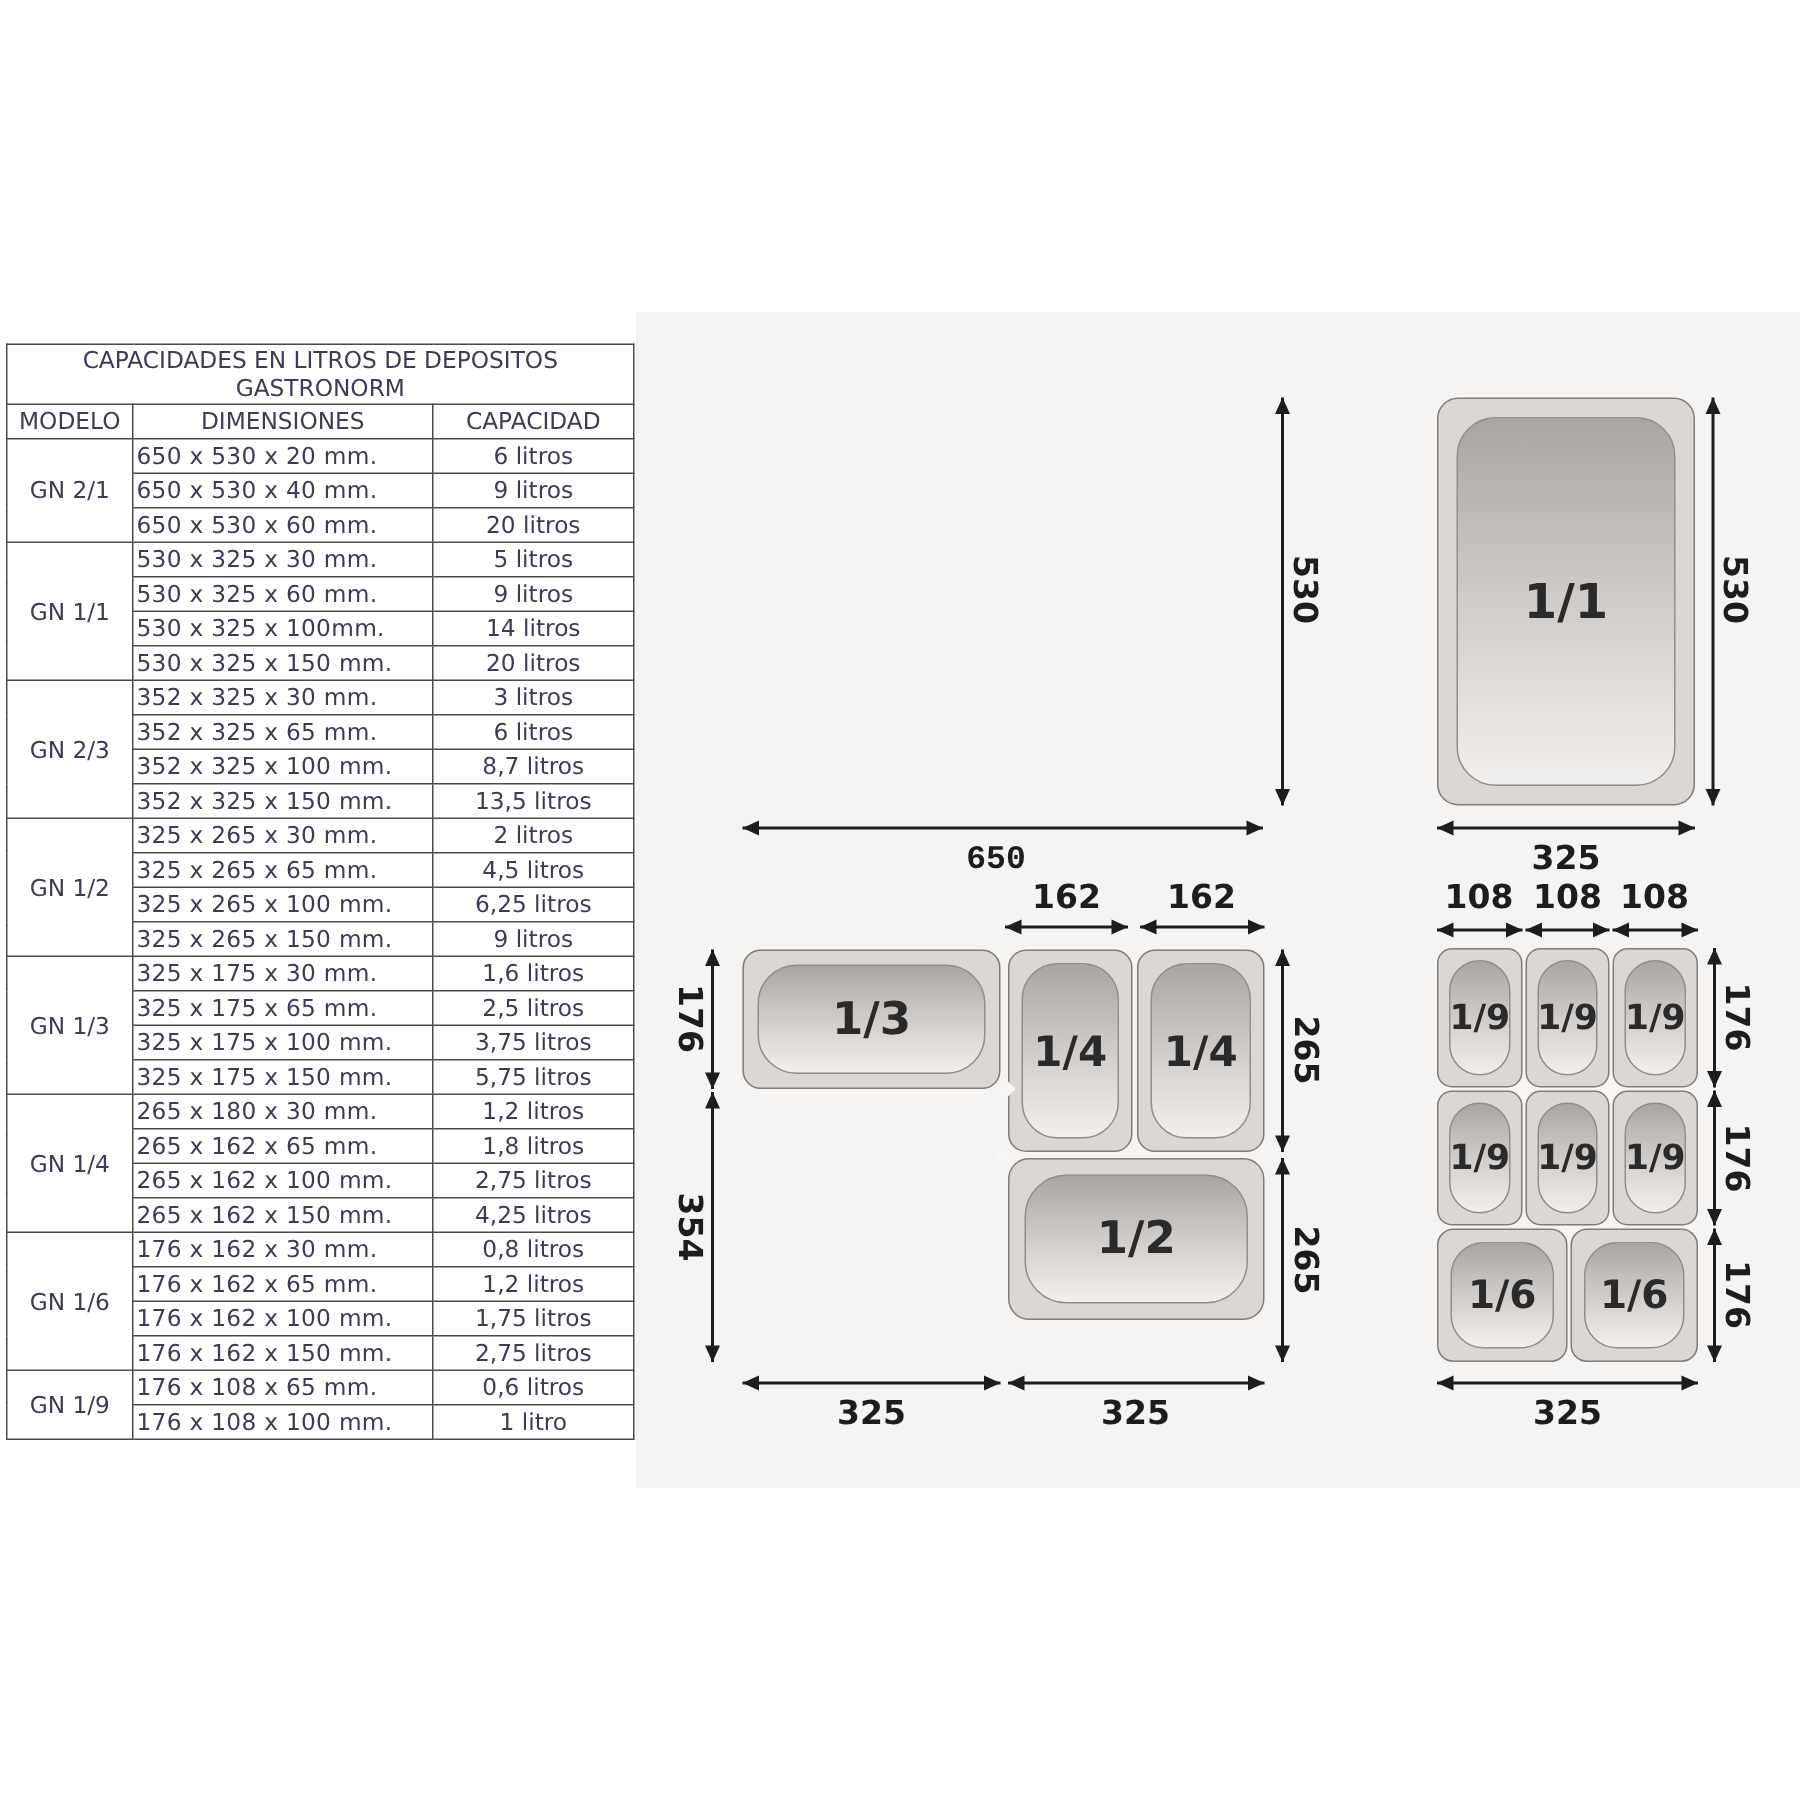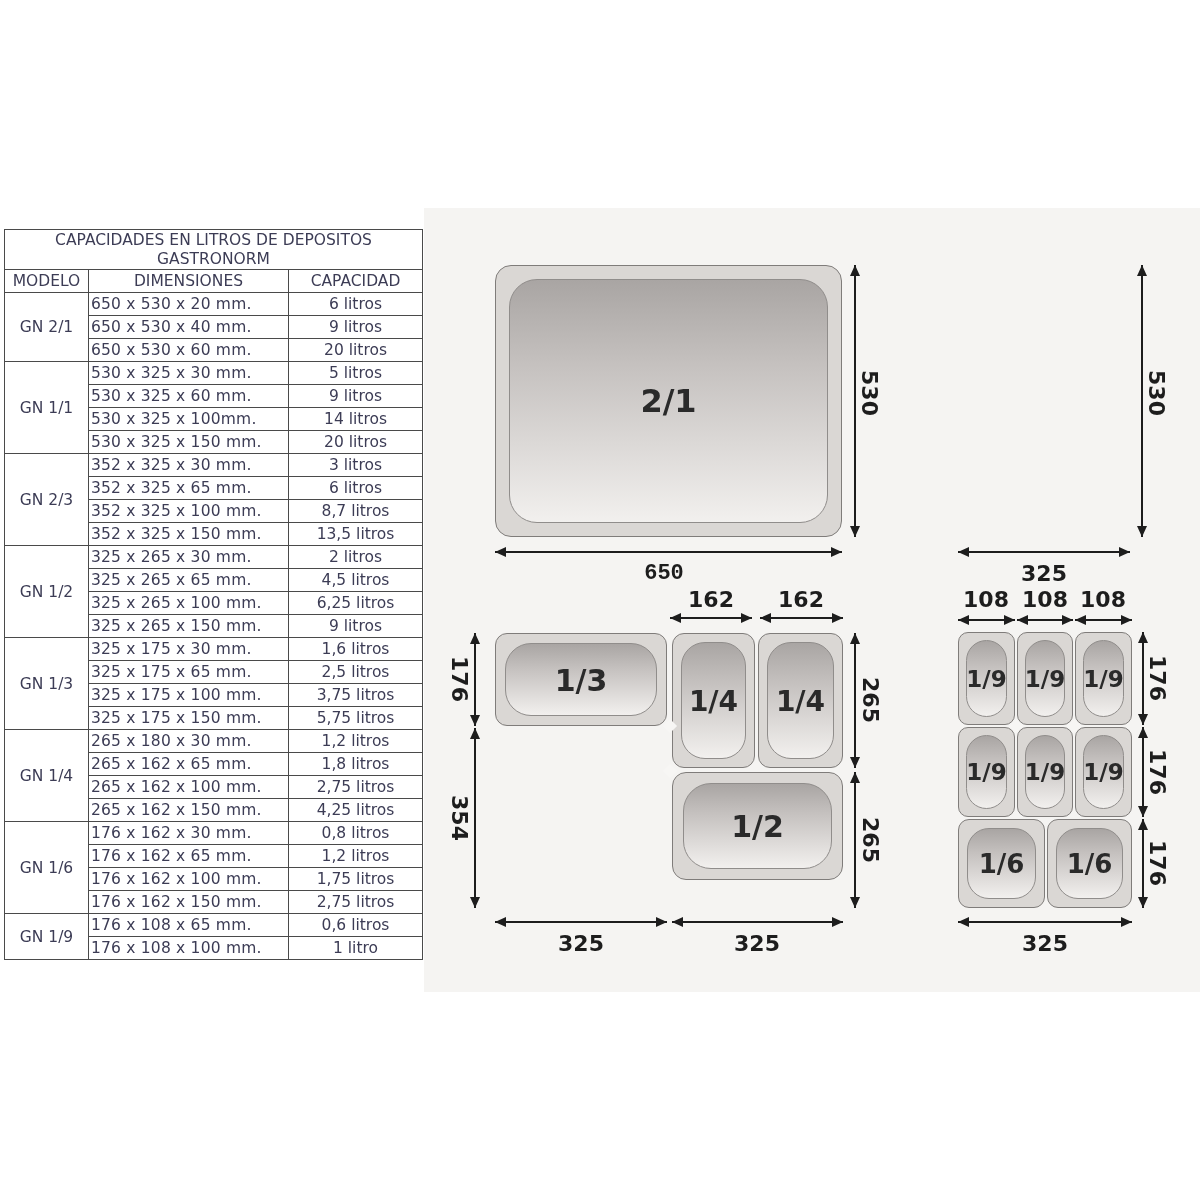--- a/index.html
+++ b/index.html
@@ -199,10 +199,6 @@
 
   <div class="diagram-bg"></div>
 
-  <div class="pan" style="left:495px;top:265px;width:347px;height:272px;border-radius:16px;">
-    <div class="pan-well" style="inset:13px;border-radius:28px;"></div>
-    <span class="pan-label fs32">2/1</span>
-  </div>
   <div class="vdim" style="left:854px;top:265px;height:272px;"></div>
   <span class="dim-label rot" style="left:869px;top:393px;">530</span>
   <div class="hdim" style="left:495px;top:551px;width:347px;"></div>

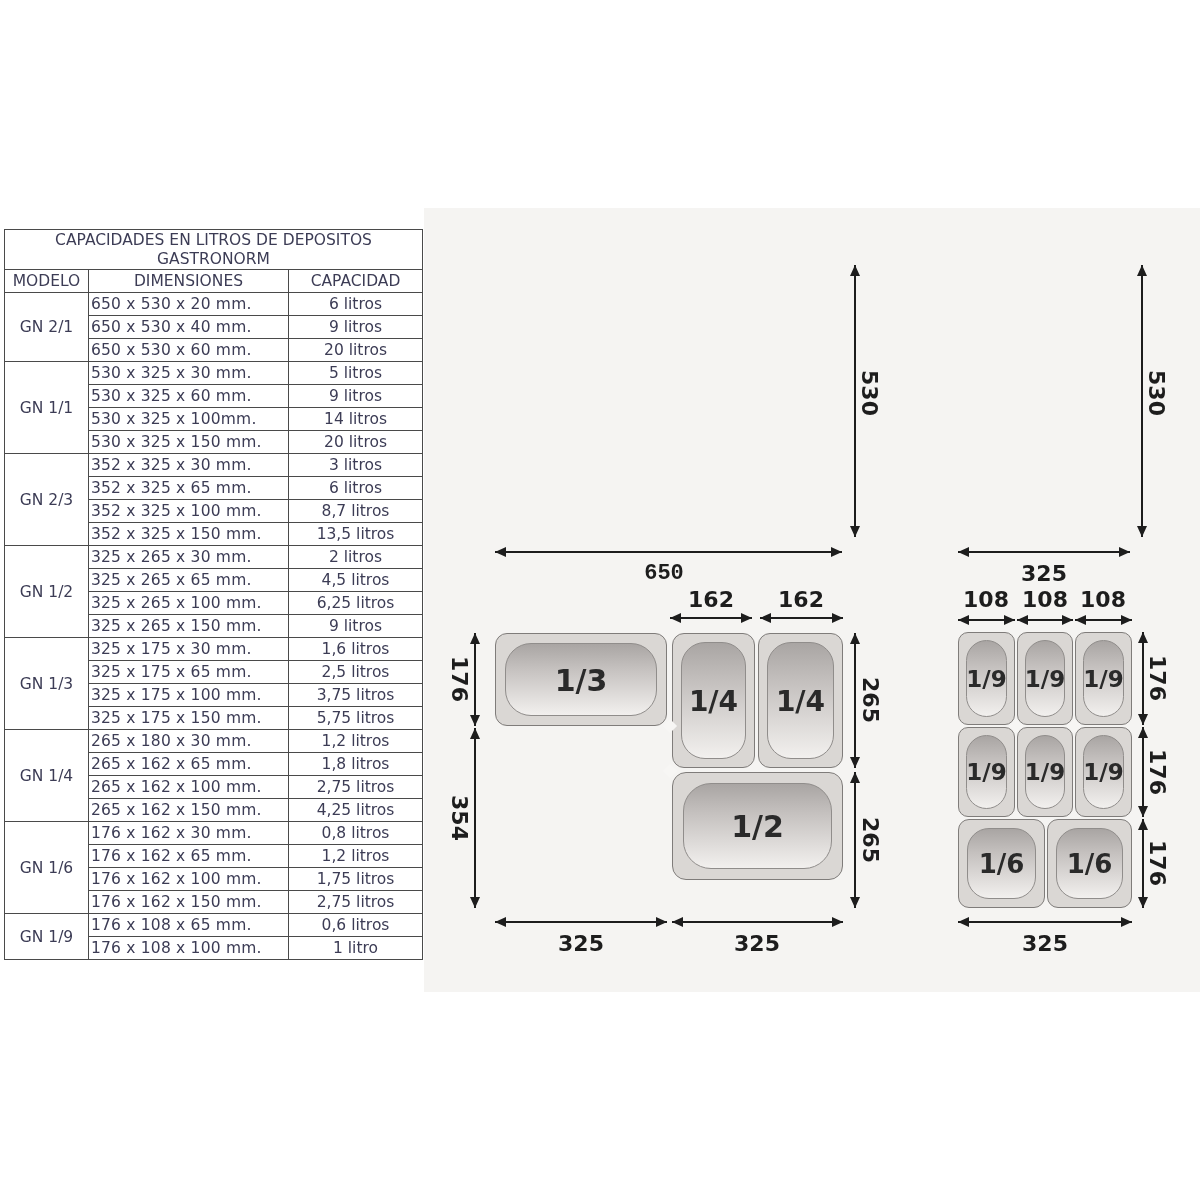--- a/index.html
+++ b/index.html
@@ -204,6 +204,10 @@
   <div class="hdim" style="left:495px;top:551px;width:347px;"></div>
   <span class="dim-label" style="left:664px;top:573px;font-family:Liberation Mono, monospace;">650</span>
 
+  <div class="pan" style="left:958px;top:265px;width:172px;height:272px;border-radius:14px;">
+    <div class="pan-well" style="inset:12px;border-radius:26px;"></div>
+    <span class="pan-label fs32">1/1</span>
+  </div>
   <div class="vdim" style="left:1141px;top:265px;height:272px;"></div>
   <span class="dim-label rot" style="left:1156px;top:393px;">530</span>
   <div class="hdim" style="left:958px;top:551px;width:172px;"></div>

